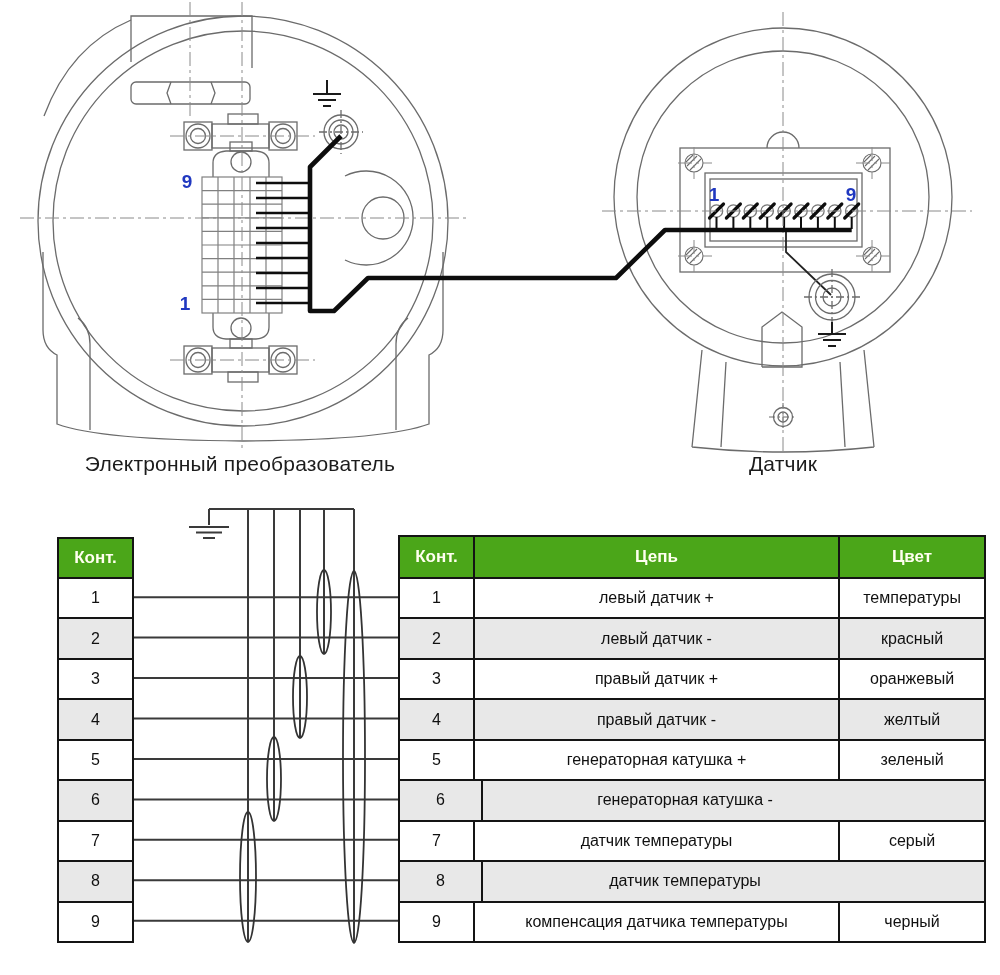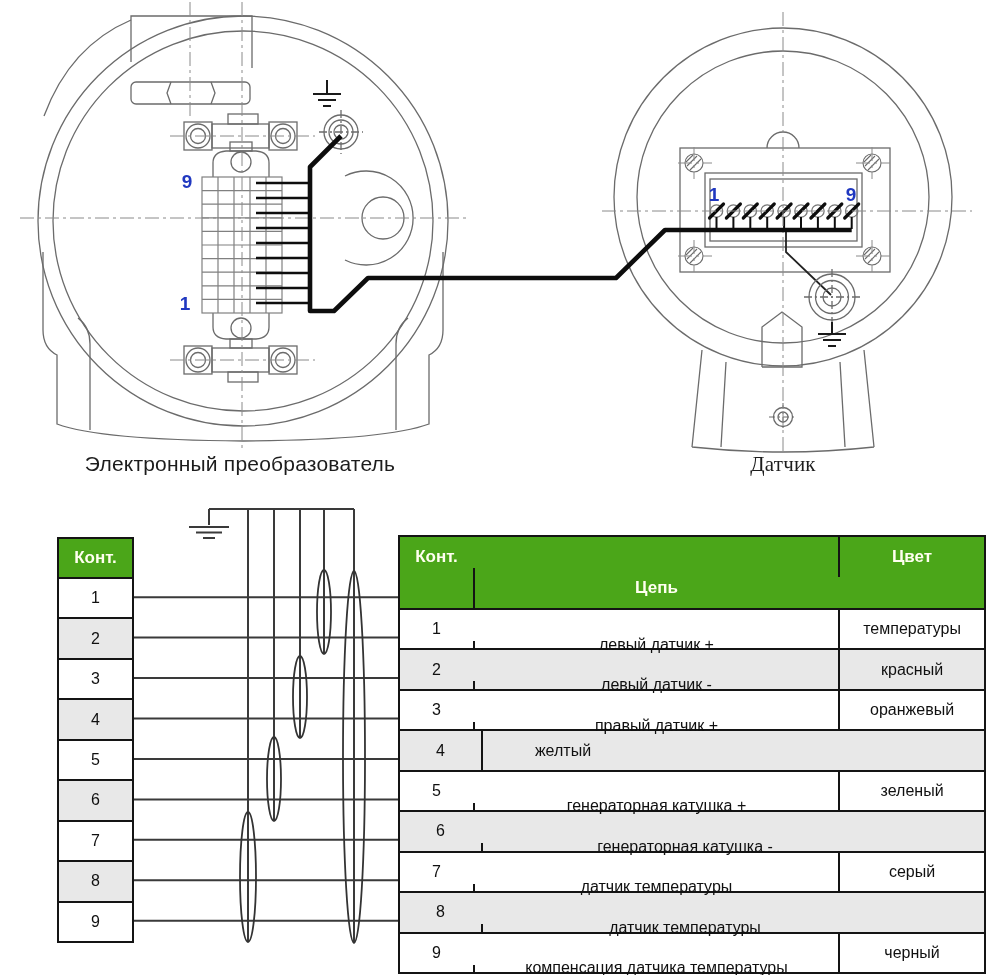--- a/index.html
+++ b/index.html
@@ -209,7 +209,7 @@
   </svg>
 
   <div class="dev-label" style="left:60px;top:452px;width:360px;">Электронный преобразователь</div>
-  <div class="dev-label" style="left:683px;top:452px;width:200px;font-family:Liberation Serif, serif;">Датчик</div>
+  <div class="dev-label" style="left:683px;top:452px;width:200px;">Датчик</div>
 
   <span class="digit" style="left:176px;top:172px;">9</span>
   <span class="digit" style="left:174px;top:294px;">1</span>

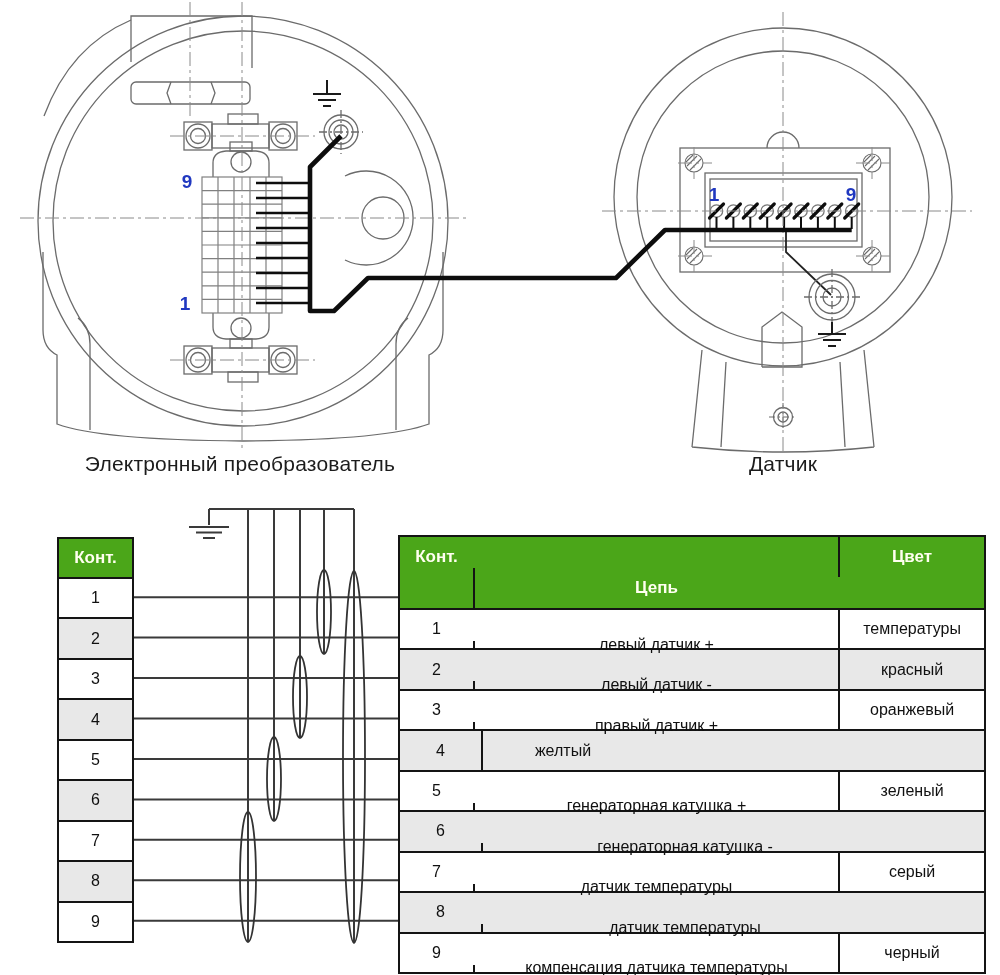--- a/index.html
+++ b/index.html
@@ -24,7 +24,7 @@
   #right-table{left:398px;top:535px;width:588px;}
   #right-table .th-cell{height:40px;}
   .c1{width:81px;}
-  .c2{width:406px;border-left:2px solid #141414;margin-top:31px;}
+  .c2{width:406px;border-left:2px solid #141414;}
   .c3{width:162px;border-left:2px solid #141414;}
 </style>
 </head>

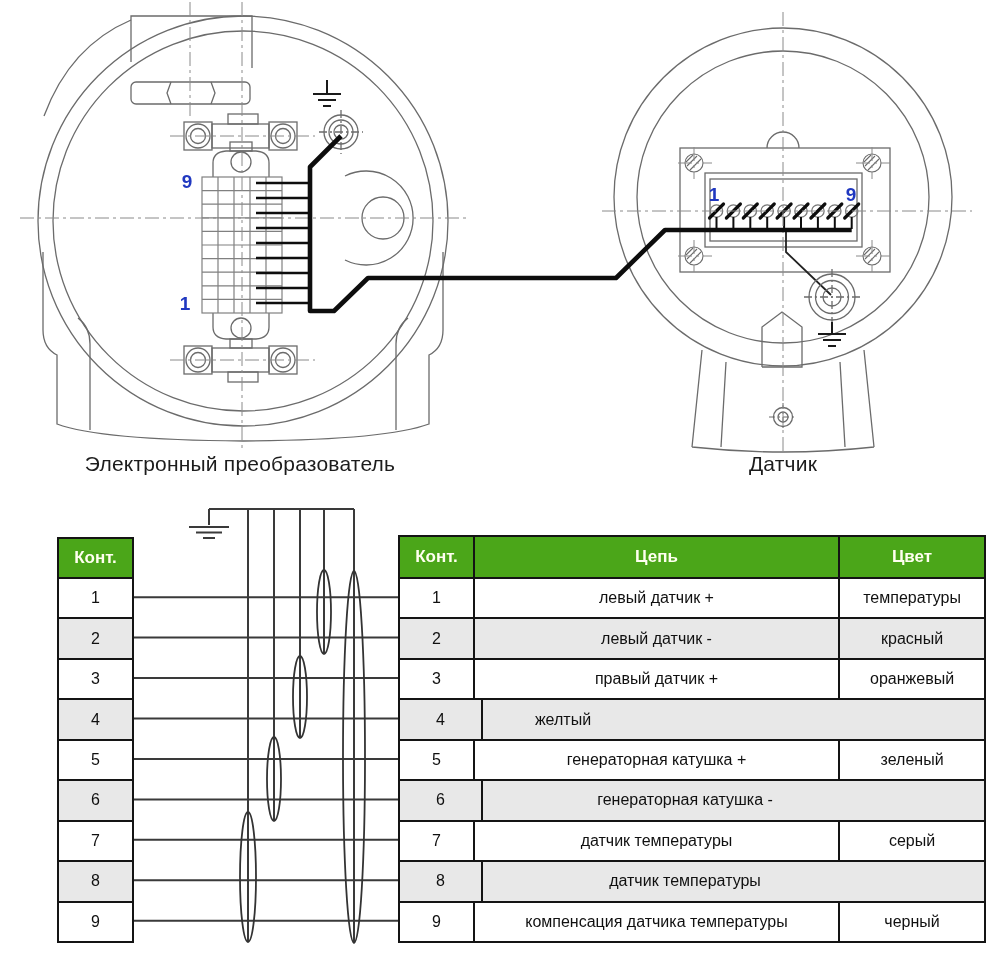--- a/index.html
+++ b/index.html
@@ -275,6 +275,7 @@
         </div>
         <div class="trow alt">
           <div class="cell c1">4</div>
+          <div class="cell c2">правый датчик -</div>
           <div class="cell c3">желтый</div>
         </div>
         <div class="trow">

